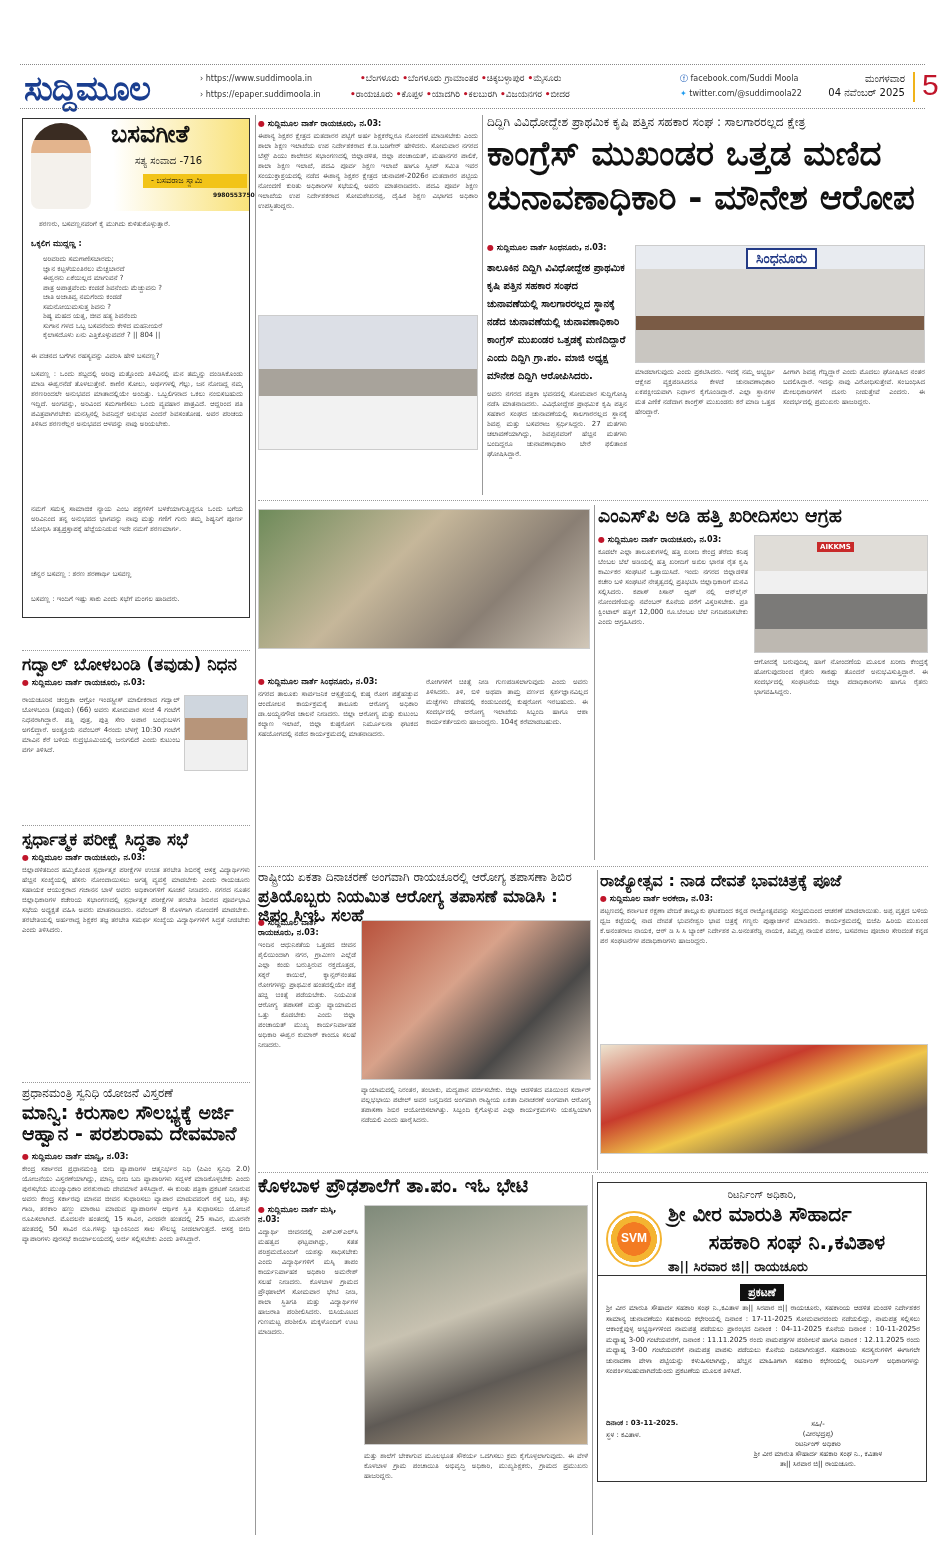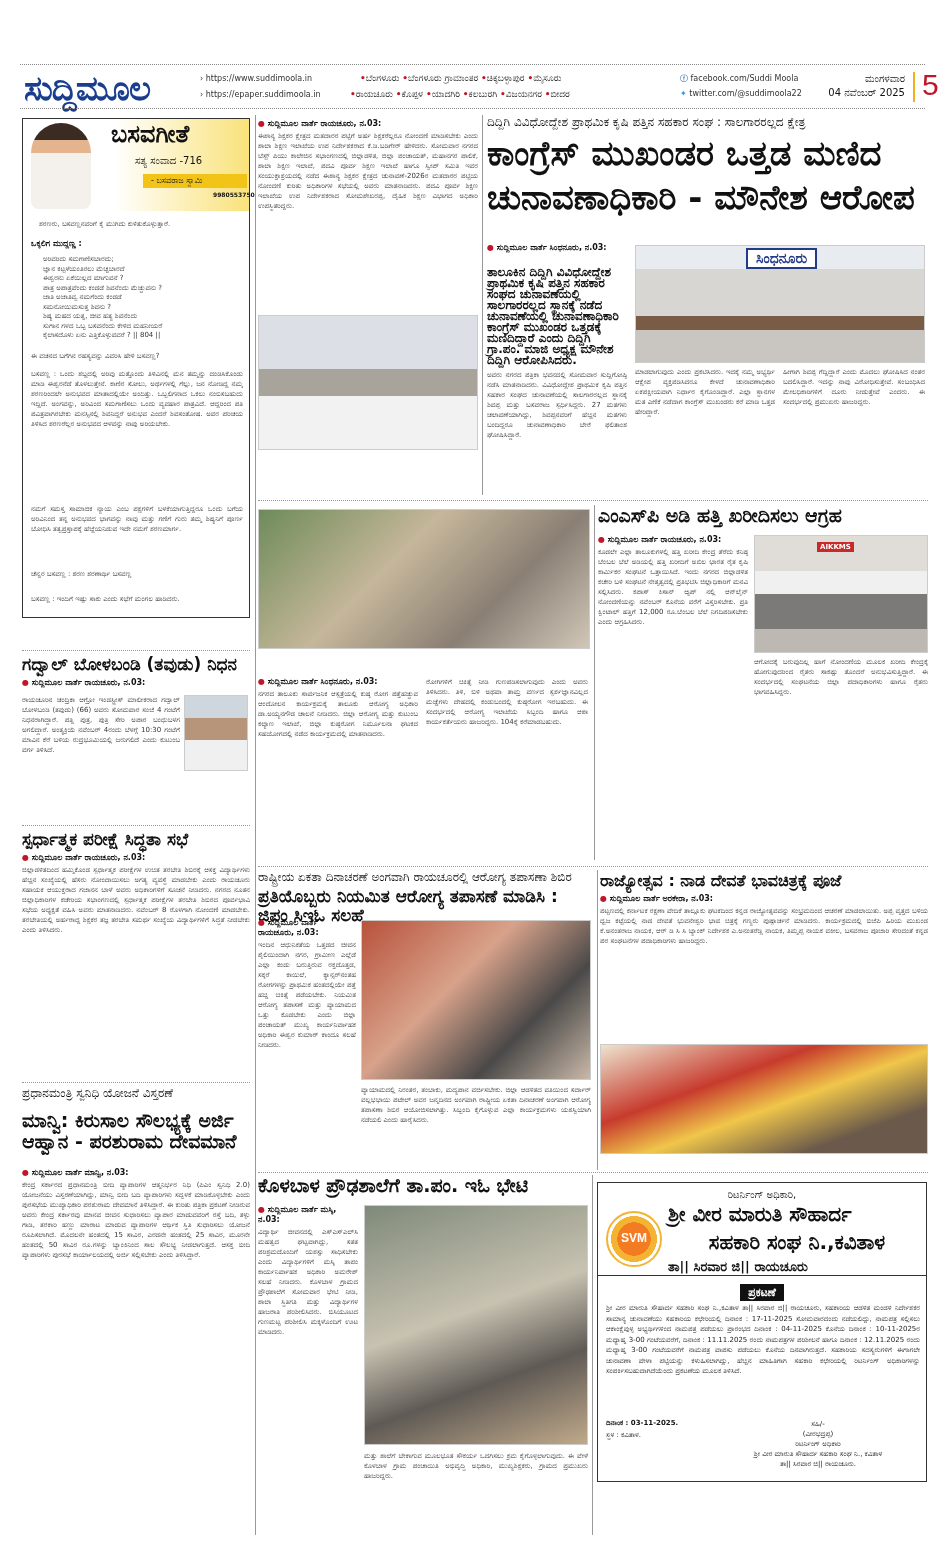--- a/index.html
+++ b/index.html
@@ -132,7 +132,7 @@
   <div class="h1" style="font-size:34px;line-height:44px">ಚುನಾವಣಾಧಿಕಾರಿ - ಮೌನೇಶ ಆರೋಪ</div>
   <div class="abs" style="left:0;top:128px;width:140px">
     <div class="byline"><span class="bullet">●</span> <span>ಸುದ್ದಿಮೂಲ ವಾರ್ತೆ ಸಿಂಧನೂರು, ನ.03:</span></div>
-    <div style="font-size:12px;font-weight:bold;line-height:11px;margin-top:14px">ತಾಲೂಕಿನ ದಿದ್ದಿಗಿ ವಿವಿಧೋದ್ದೇಶ ಪ್ರಾಥಮಿಕ ಕೃಷಿ ಪತ್ತಿನ ಸಹಕಾರ ಸಂಘದ ಚುನಾವಣೆಯಲ್ಲಿ ಸಾಲಗಾರರಲ್ಲದ ಸ್ಥಾನಕ್ಕೆ ನಡೆದ ಚುನಾವಣೆಯಲ್ಲಿ ಚುನಾವಣಾಧಿಕಾರಿ ಕಾಂಗ್ರೆಸ್ ಮುಖಂಡರ ಒತ್ತಡಕ್ಕೆ ಮಣಿದಿದ್ದಾರೆ ಎಂದು ದಿದ್ದಿಗಿ ಗ್ರಾ.ಪಂ. ಮಾಜಿ ಅಧ್ಯಕ್ಷ ಮೌನೇಶ ದಿದ್ದಿಗಿ ಆರೋಪಿಸಿದರು.</div>
+    <div style="font-size:10px;font-weight:bold;line-height:18px;margin-top:6px">ತಾಲೂಕಿನ ದಿದ್ದಿಗಿ ವಿವಿಧೋದ್ದೇಶ ಪ್ರಾಥಮಿಕ ಕೃಷಿ ಪತ್ತಿನ ಸಹಕಾರ ಸಂಘದ ಚುನಾವಣೆಯಲ್ಲಿ ಸಾಲಗಾರರಲ್ಲದ ಸ್ಥಾನಕ್ಕೆ ನಡೆದ ಚುನಾವಣೆಯಲ್ಲಿ ಚುನಾವಣಾಧಿಕಾರಿ ಕಾಂಗ್ರೆಸ್ ಮುಖಂಡರ ಒತ್ತಡಕ್ಕೆ ಮಣಿದಿದ್ದಾರೆ ಎಂದು ದಿದ್ದಿಗಿ ಗ್ರಾ.ಪಂ. ಮಾಜಿ ಅಧ್ಯಕ್ಷ ಮೌನೇಶ ದಿದ್ದಿಗಿ ಆರೋಪಿಸಿದರು.</div>
     <div class="body" style="margin-top:4px;height:110px;overflow:hidden">ಅವರು ನಗರದ ಪತ್ರಿಕಾ ಭವನದಲ್ಲಿ ಸೋಮವಾರ ಸುದ್ದಿಗೋಷ್ಠಿ ನಡೆಸಿ ಮಾತನಾಡಿದರು. ವಿವಿಧೋದ್ದೇಶ ಪ್ರಾಥಮಿಕ ಕೃಷಿ ಪತ್ತಿನ ಸಹಕಾರ ಸಂಘದ ಚುನಾವಣೆಯಲ್ಲಿ ಸಾಲಗಾರರಲ್ಲದ ಸ್ಥಾನಕ್ಕೆ ಶಿವಪ್ಪ ಮತ್ತು ಬಸವರಾಜ ಸ್ಪರ್ಧಿಸಿದ್ದರು. 27 ಮತಗಳು ಚಲಾವಣೆಯಾಗಿದ್ದು, ಶಿವಪ್ಪನವರಿಗೆ ಹೆಚ್ಚಿನ ಮತಗಳು ಬಂದಿದ್ದರೂ ಚುನಾವಣಾಧಿಕಾರಿ ಬೇರೆ ಫಲಿತಾಂಶ ಘೋಷಿಸಿದ್ದಾರೆ.</div>
   </div>
   <div class="abs photo white" style="left:148px;top:130px;width:290px;height:118px;background:linear-gradient(#e8ebf0 0 20%,#d8d6d2 20% 60%,#7a5b45 60% 72%,#c9c6c1 72%)">

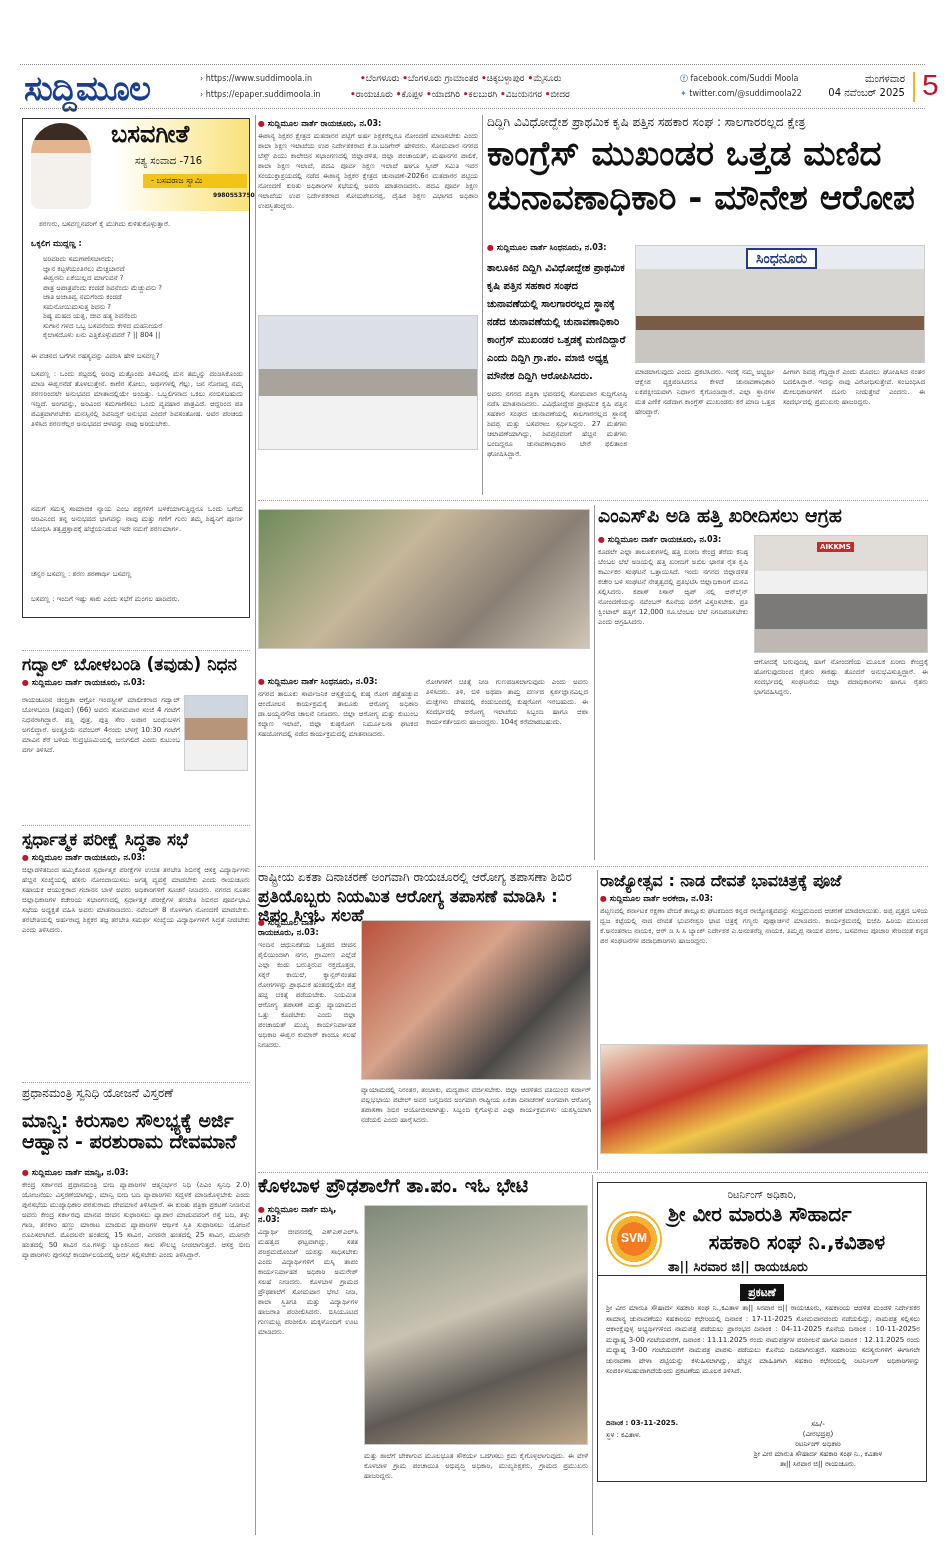--- a/index.html
+++ b/index.html
@@ -113,7 +113,7 @@
 
 <div class="abs" style="left:22px;top:1086px;width:228px;height:450px">
   <div class="kicker" style="font-size:12px">ಪ್ರಧಾನಮಂತ್ರಿ ಸ್ವನಿಧಿ ಯೋಜನೆ ವಿಸ್ತರಣೆ</div>
-  <div class="h1" style="font-size:19px;margin-top:10px">ಮಾನ್ವಿ: ಕಿರುಸಾಲ ಸೌಲಭ್ಯಕ್ಕೆ ಅರ್ಜಿ ಆಹ್ವಾನ - ಪರಶುರಾಮ ದೇವಮಾನೆ</div>
+  <div class="h1" style="font-size:19px;margin-top:2px">ಮಾನ್ವಿ: ಕಿರುಸಾಲ ಸೌಲಭ್ಯಕ್ಕೆ ಅರ್ಜಿ ಆಹ್ವಾನ - ಪರಶುರಾಮ ದೇವಮಾನೆ</div>
   <div class="byline" style="margin-top:16px"><span class="bullet">●</span> <span>ಸುದ್ದಿಮೂಲ ವಾರ್ತೆ ಮಾನ್ವಿ, ನ.03:</span></div>
   <div class="body" style="margin-top:2px;height:350px;overflow:hidden">ಕೇಂದ್ರ ಸರ್ಕಾರದ ಪ್ರಧಾನಮಂತ್ರಿ ಬೀದಿ ವ್ಯಾಪಾರಿಗಳ ಆತ್ಮನಿರ್ಭರ ನಿಧಿ (ಪಿಎಂ ಸ್ವನಿಧಿ 2.0) ಯೋಜನೆಯು ವಿಸ್ತರಣೆಯಾಗಿದ್ದು, ಮಾನ್ವಿ ಬೀದಿ ಬದಿ ವ್ಯಾಪಾರಿಗಳು ಸದ್ಬಳಕೆ ಮಾಡಿಕೊಳ್ಳಬೇಕು ಎಂದು ಪುರಸಭೆಯ ಮುಖ್ಯಾಧಿಕಾರಿ ಪರಶುರಾಮ ದೇವಮಾನೆ ತಿಳಿಸಿದ್ದಾರೆ. ಈ ಕುರಿತು ಪತ್ರಿಕಾ ಪ್ರಕಟಣೆ ನೀಡಿರುವ ಅವರು ಕೇಂದ್ರ ಸರ್ಕಾರವು ಮಾನವ ಜೀವನ ಸುಧಾರಿಸಲು ವ್ಯಾಪಾರ ಮಾಡುವವರಿಗೆ ರಸ್ತೆ ಬದಿ, ತಳ್ಳು ಗಾಡಿ, ತರಕಾರಿ ಹಣ್ಣು ಮಾರಾಟ ಮಾಡುವ ವ್ಯಾಪಾರಿಗಳ ಆರ್ಥಿಕ ಸ್ಥಿತಿ ಸುಧಾರಿಸಲು ಯೋಜನೆ ರೂಪಿಸಲಾಗಿದೆ. ಮೊದಲನೇ ಹಂತದಲ್ಲಿ 15 ಸಾವಿರ, ಎರಡನೇ ಹಂತದಲ್ಲಿ 25 ಸಾವಿರ, ಮೂರನೇ ಹಂತದಲ್ಲಿ 50 ಸಾವಿರ ರೂ.ಗಳನ್ನು ಬ್ಯಾಂಕಿನಿಂದ ಸಾಲ ಸೌಲಭ್ಯ ನೀಡಲಾಗುತ್ತದೆ. ಆಸಕ್ತ ಬೀದಿ ವ್ಯಾಪಾರಿಗಳು ಪುರಸಭೆ ಕಾರ್ಯಾಲಯದಲ್ಲಿ ಅರ್ಜಿ ಸಲ್ಲಿಸಬೇಕು ಎಂದು ತಿಳಿಸಿದ್ದಾರೆ.</div>
 </div>

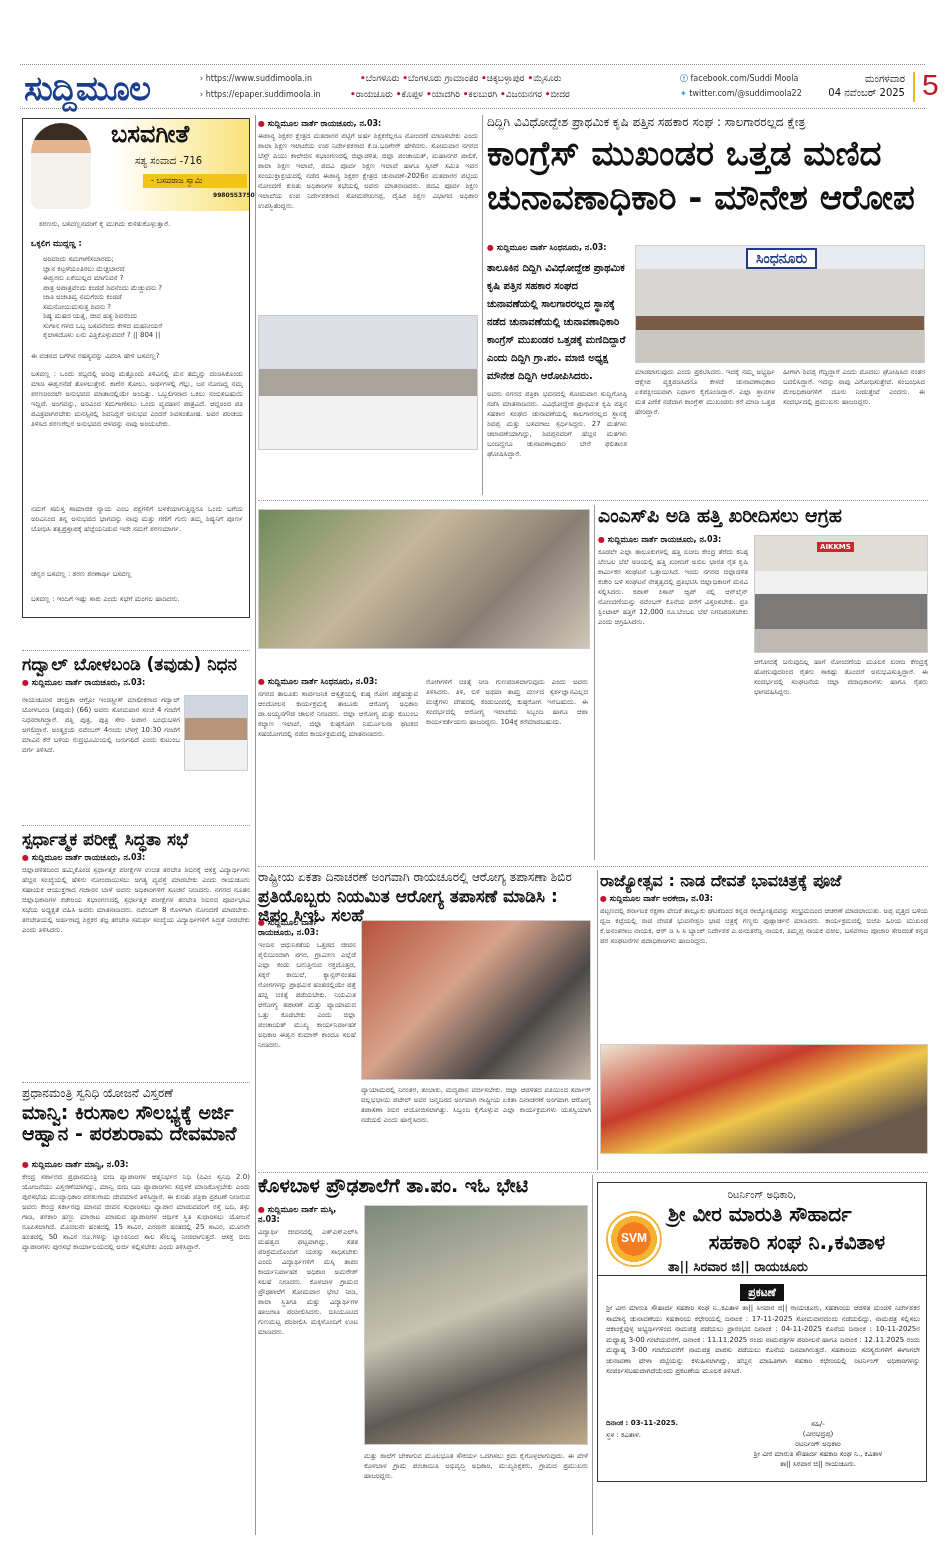--- a/index.html
+++ b/index.html
@@ -114,7 +114,7 @@
 <div class="abs" style="left:22px;top:1086px;width:228px;height:450px">
   <div class="kicker" style="font-size:12px">ಪ್ರಧಾನಮಂತ್ರಿ ಸ್ವನಿಧಿ ಯೋಜನೆ ವಿಸ್ತರಣೆ</div>
   <div class="h1" style="font-size:19px;margin-top:2px">ಮಾನ್ವಿ: ಕಿರುಸಾಲ ಸೌಲಭ್ಯಕ್ಕೆ ಅರ್ಜಿ ಆಹ್ವಾನ - ಪರಶುರಾಮ ದೇವಮಾನೆ</div>
-  <div class="byline" style="margin-top:16px"><span class="bullet">●</span> <span>ಸುದ್ದಿಮೂಲ ವಾರ್ತೆ ಮಾನ್ವಿ, ನ.03:</span></div>
+  <div class="byline" style="margin-top:8px"><span class="bullet">●</span> <span>ಸುದ್ದಿಮೂಲ ವಾರ್ತೆ ಮಾನ್ವಿ, ನ.03:</span></div>
   <div class="body" style="margin-top:2px;height:350px;overflow:hidden">ಕೇಂದ್ರ ಸರ್ಕಾರದ ಪ್ರಧಾನಮಂತ್ರಿ ಬೀದಿ ವ್ಯಾಪಾರಿಗಳ ಆತ್ಮನಿರ್ಭರ ನಿಧಿ (ಪಿಎಂ ಸ್ವನಿಧಿ 2.0) ಯೋಜನೆಯು ವಿಸ್ತರಣೆಯಾಗಿದ್ದು, ಮಾನ್ವಿ ಬೀದಿ ಬದಿ ವ್ಯಾಪಾರಿಗಳು ಸದ್ಬಳಕೆ ಮಾಡಿಕೊಳ್ಳಬೇಕು ಎಂದು ಪುರಸಭೆಯ ಮುಖ್ಯಾಧಿಕಾರಿ ಪರಶುರಾಮ ದೇವಮಾನೆ ತಿಳಿಸಿದ್ದಾರೆ. ಈ ಕುರಿತು ಪತ್ರಿಕಾ ಪ್ರಕಟಣೆ ನೀಡಿರುವ ಅವರು ಕೇಂದ್ರ ಸರ್ಕಾರವು ಮಾನವ ಜೀವನ ಸುಧಾರಿಸಲು ವ್ಯಾಪಾರ ಮಾಡುವವರಿಗೆ ರಸ್ತೆ ಬದಿ, ತಳ್ಳು ಗಾಡಿ, ತರಕಾರಿ ಹಣ್ಣು ಮಾರಾಟ ಮಾಡುವ ವ್ಯಾಪಾರಿಗಳ ಆರ್ಥಿಕ ಸ್ಥಿತಿ ಸುಧಾರಿಸಲು ಯೋಜನೆ ರೂಪಿಸಲಾಗಿದೆ. ಮೊದಲನೇ ಹಂತದಲ್ಲಿ 15 ಸಾವಿರ, ಎರಡನೇ ಹಂತದಲ್ಲಿ 25 ಸಾವಿರ, ಮೂರನೇ ಹಂತದಲ್ಲಿ 50 ಸಾವಿರ ರೂ.ಗಳನ್ನು ಬ್ಯಾಂಕಿನಿಂದ ಸಾಲ ಸೌಲಭ್ಯ ನೀಡಲಾಗುತ್ತದೆ. ಆಸಕ್ತ ಬೀದಿ ವ್ಯಾಪಾರಿಗಳು ಪುರಸಭೆ ಕಾರ್ಯಾಲಯದಲ್ಲಿ ಅರ್ಜಿ ಸಲ್ಲಿಸಬೇಕು ಎಂದು ತಿಳಿಸಿದ್ದಾರೆ.</div>
 </div>
 

